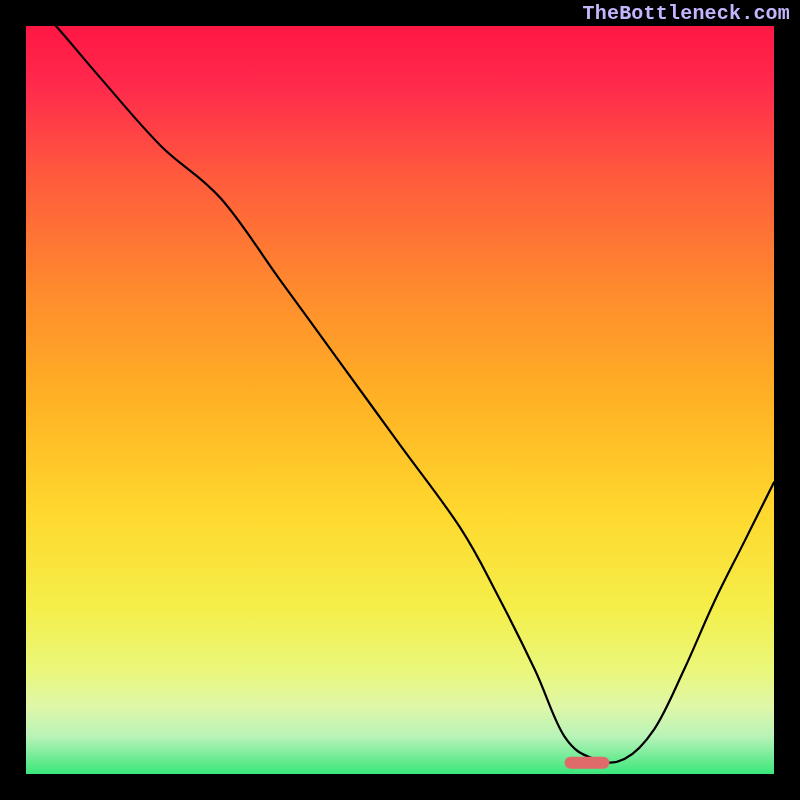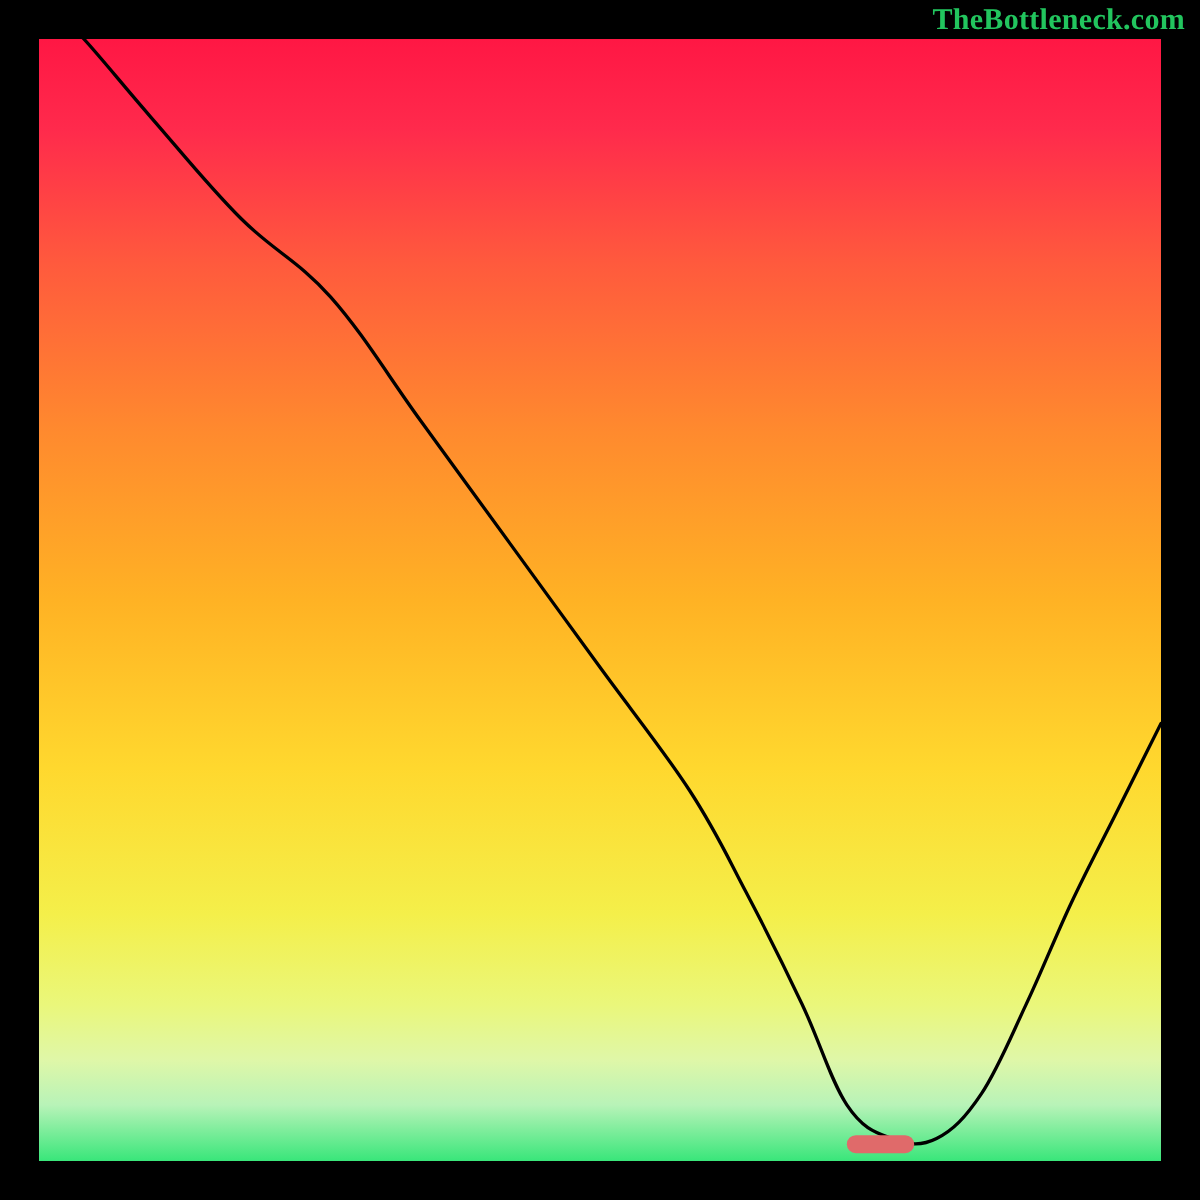--- a/index.html
+++ b/index.html
@@ -14,10 +14,10 @@
     position: absolute;
     top: 2px;
     right: 10px;
-    font-family: Liberation Serif, serif;
+    font-family: Liberation Mono, monospace;
     font-size: 20px;
     font-weight: 600;
-    color: #22c55e;
+    color: #c4b5fd;
     letter-spacing: 0.2px;
     z-index: 10;
   }

